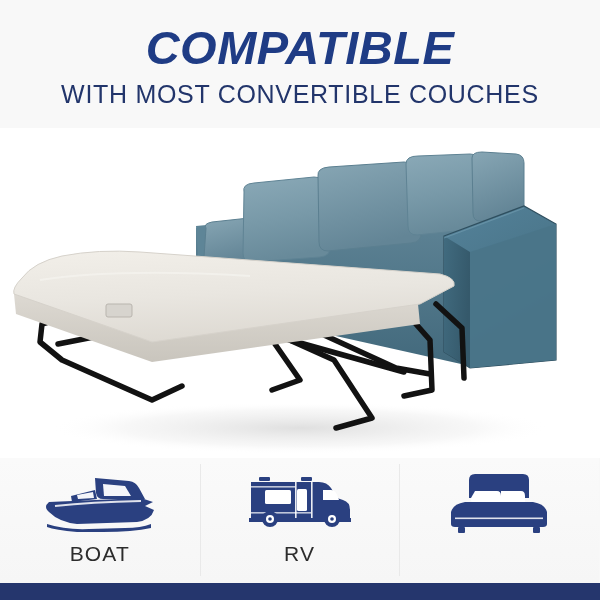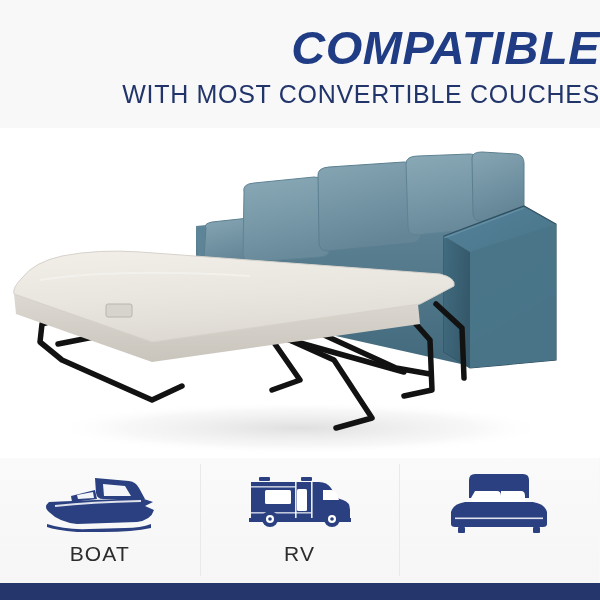--- a/index.html
+++ b/index.html
@@ -23,7 +23,7 @@
     left: 0; top: 0;
     width: 600px;
     height: 128px;
-    text-align: right;
+    text-align: center;
   }
   .title {
     position: absolute;

